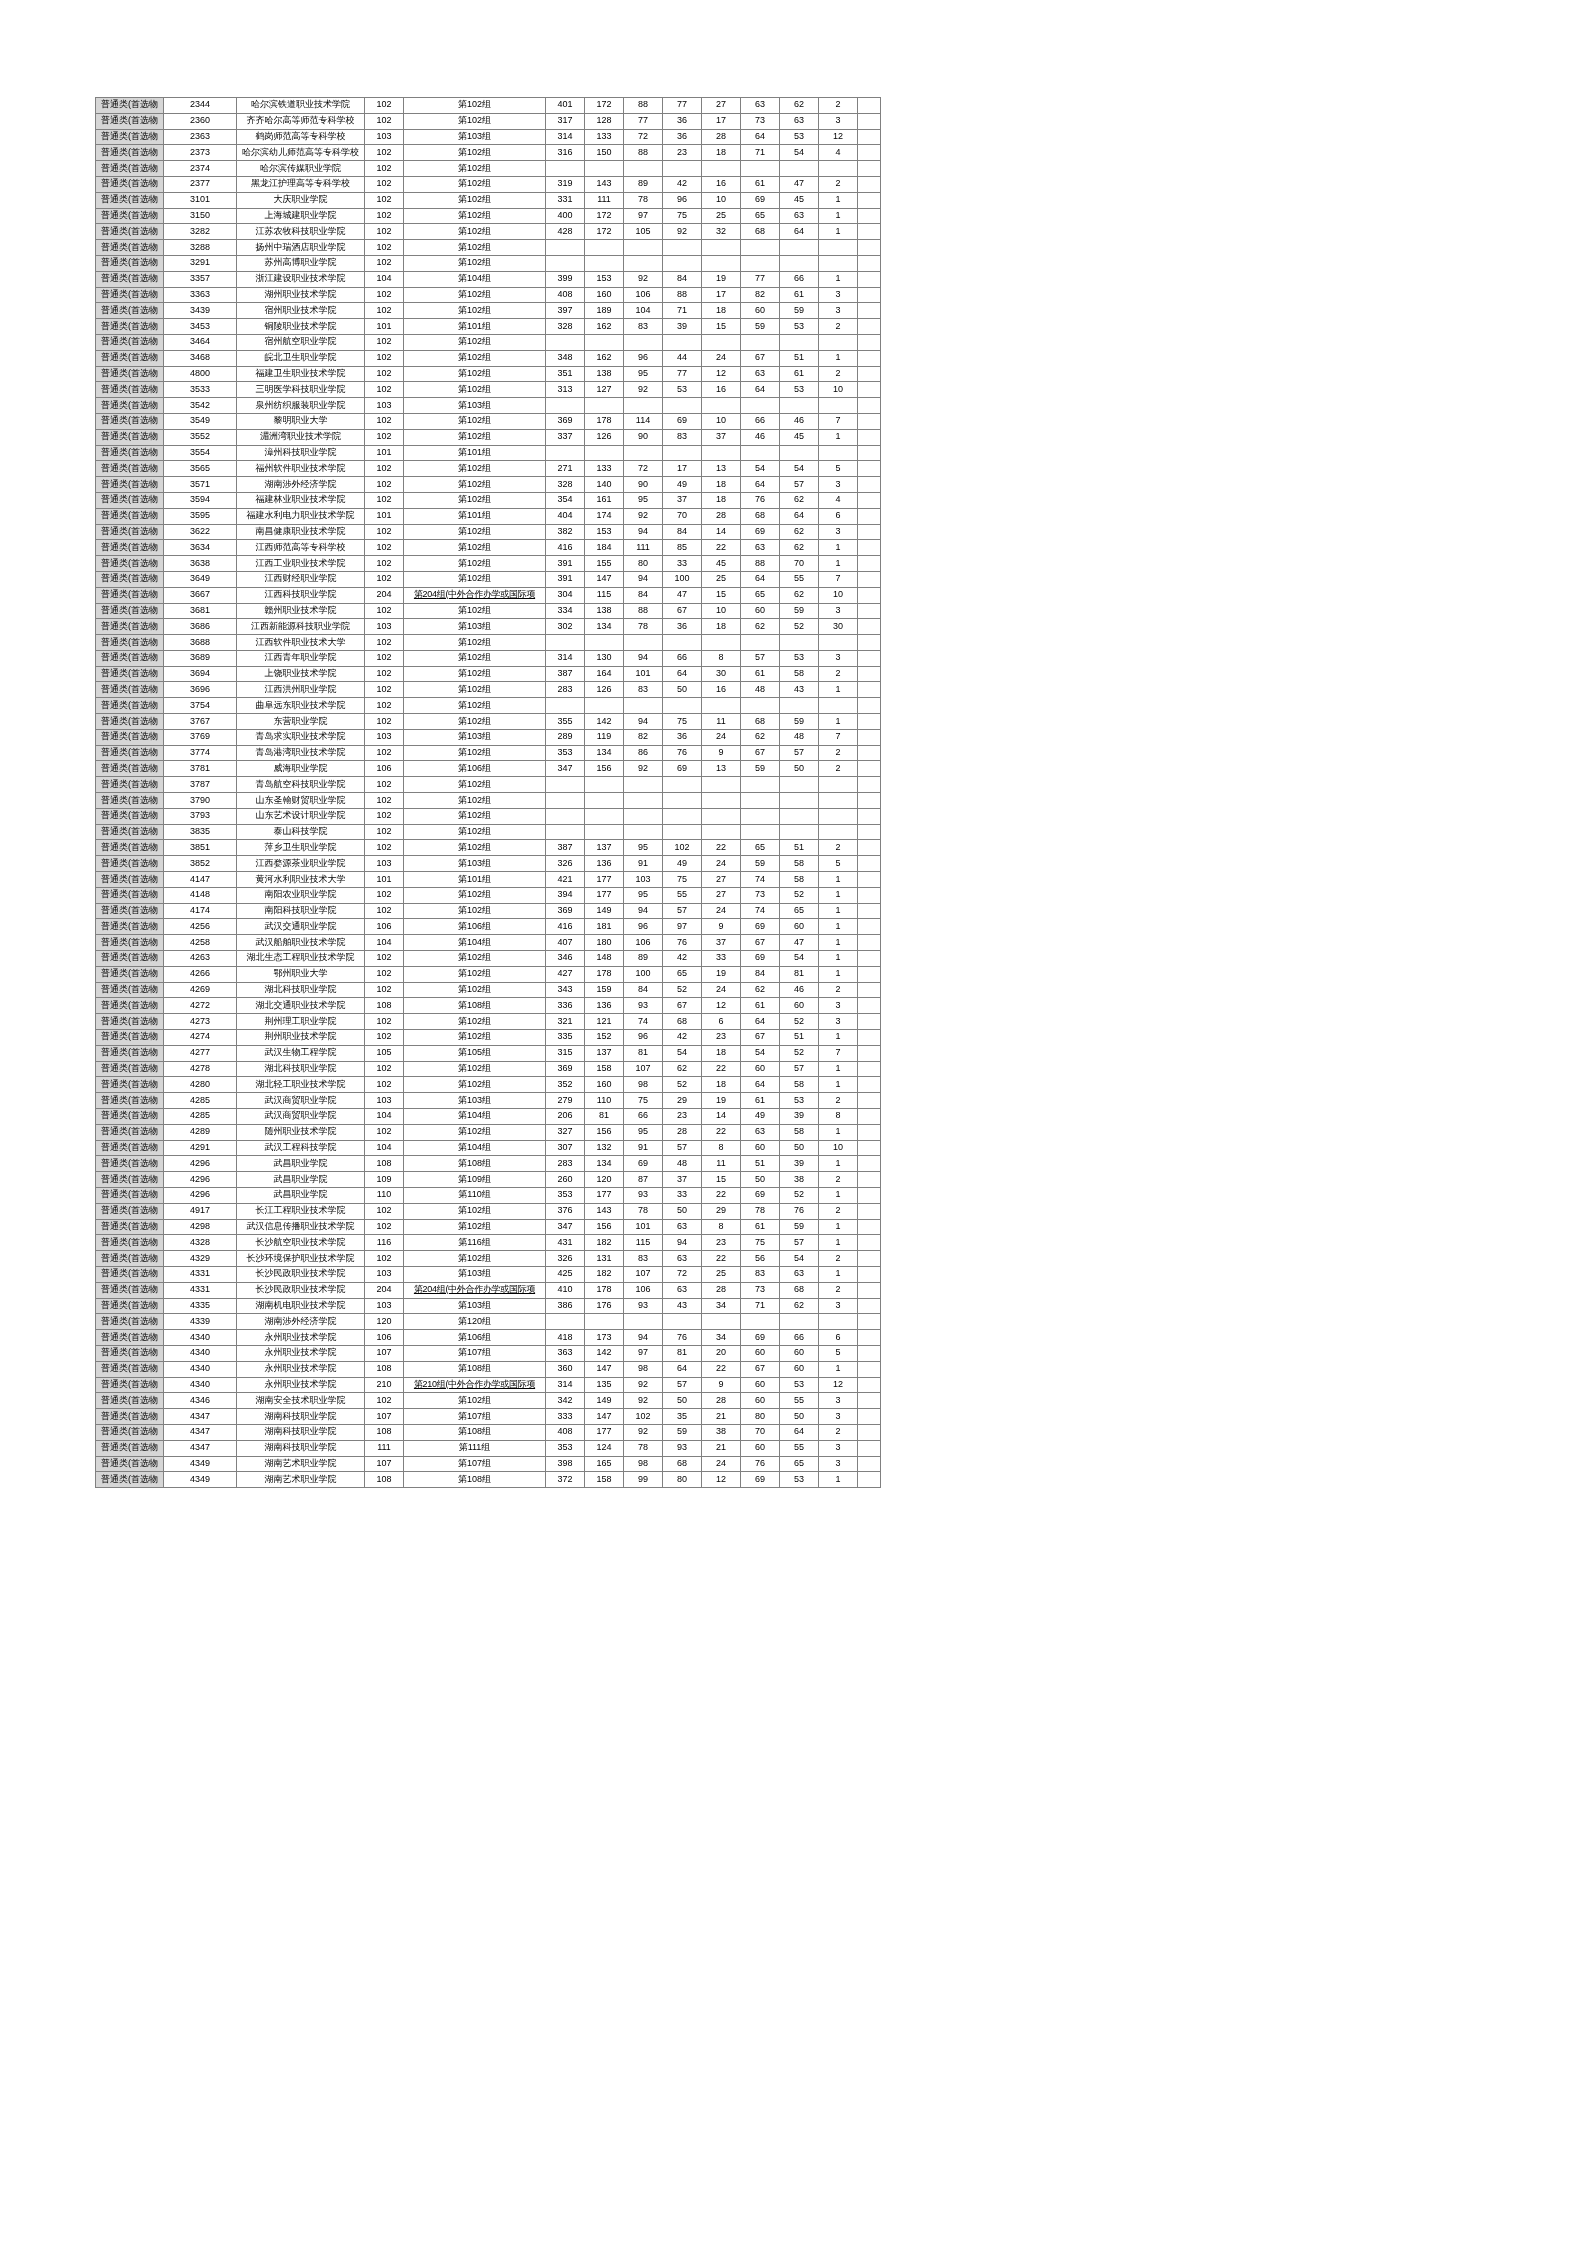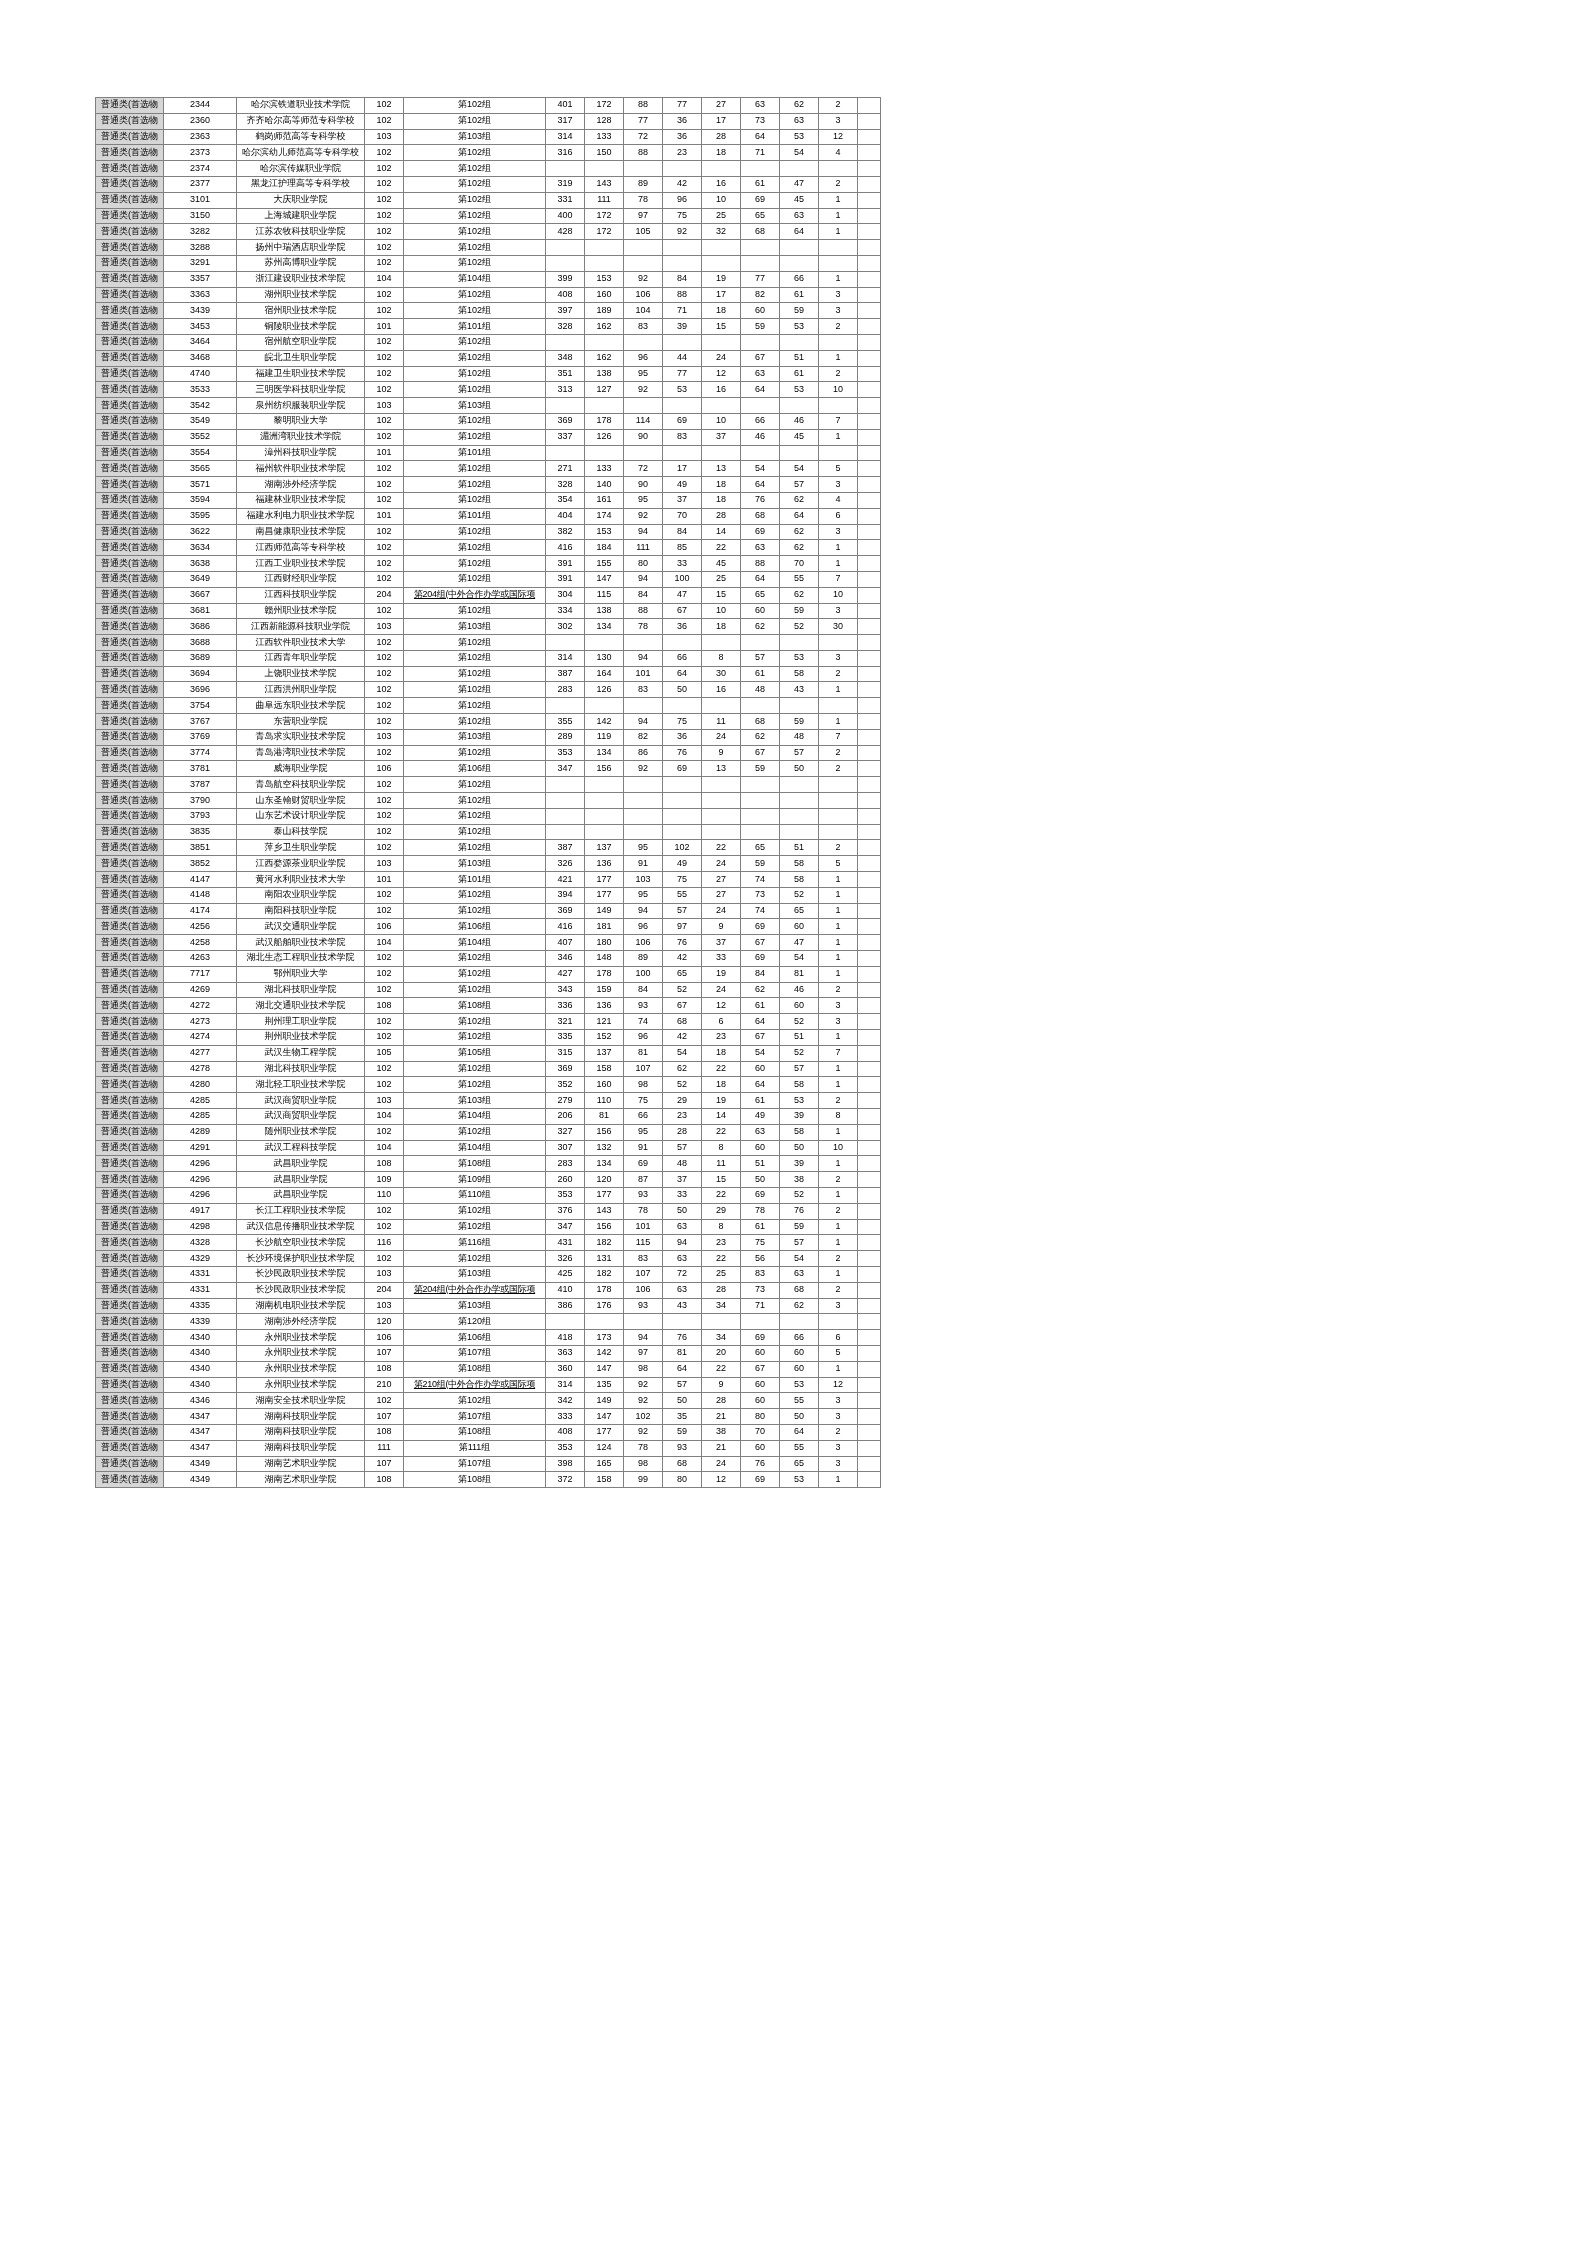--- a/index.html
+++ b/index.html
@@ -335,7 +335,7 @@
         </tr>
         <tr>
           <td class="cat">普通类(首选物</td>
-          <td>4740</td>
+          <td>4800</td>
           <td>福建卫生职业技术学院</td>
           <td>102</td>
           <td>第102组</td>

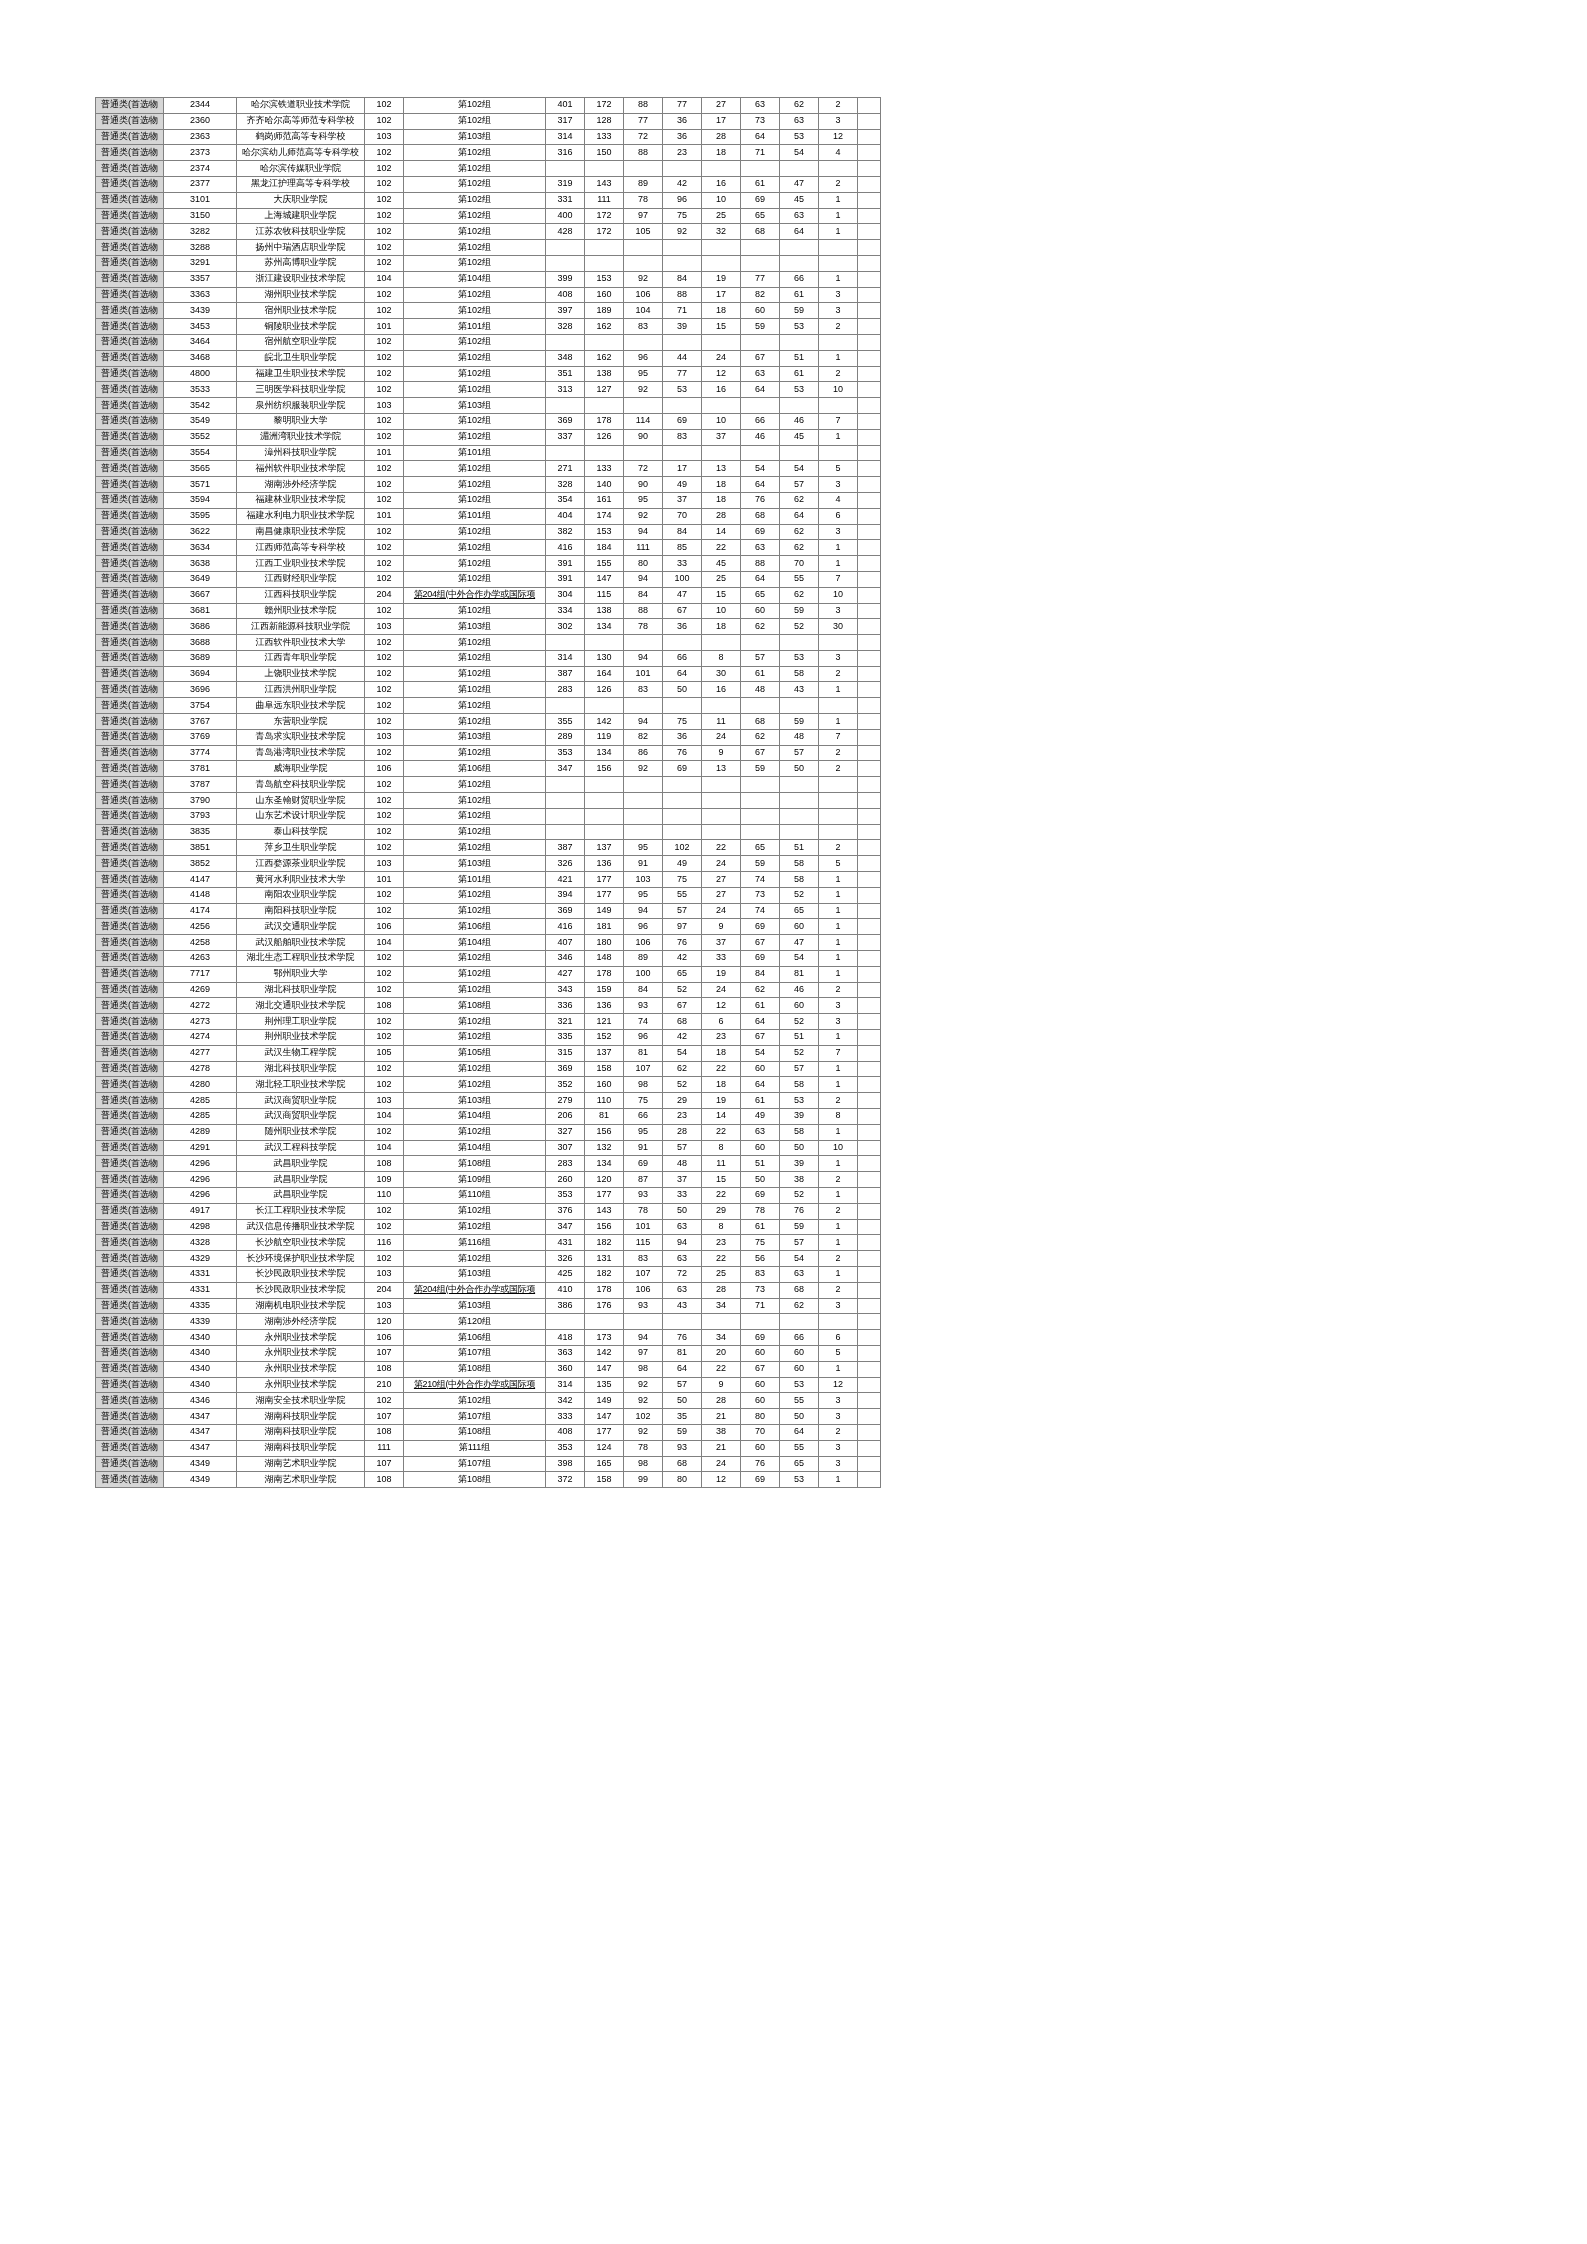--- a/index.html
+++ b/index.html
@@ -943,7 +943,7 @@
         </tr>
         <tr>
           <td class="cat">普通类(首选物</td>
-          <td>7717</td>
+          <td>4266</td>
           <td>鄂州职业大学</td>
           <td>102</td>
           <td>第102组</td>

